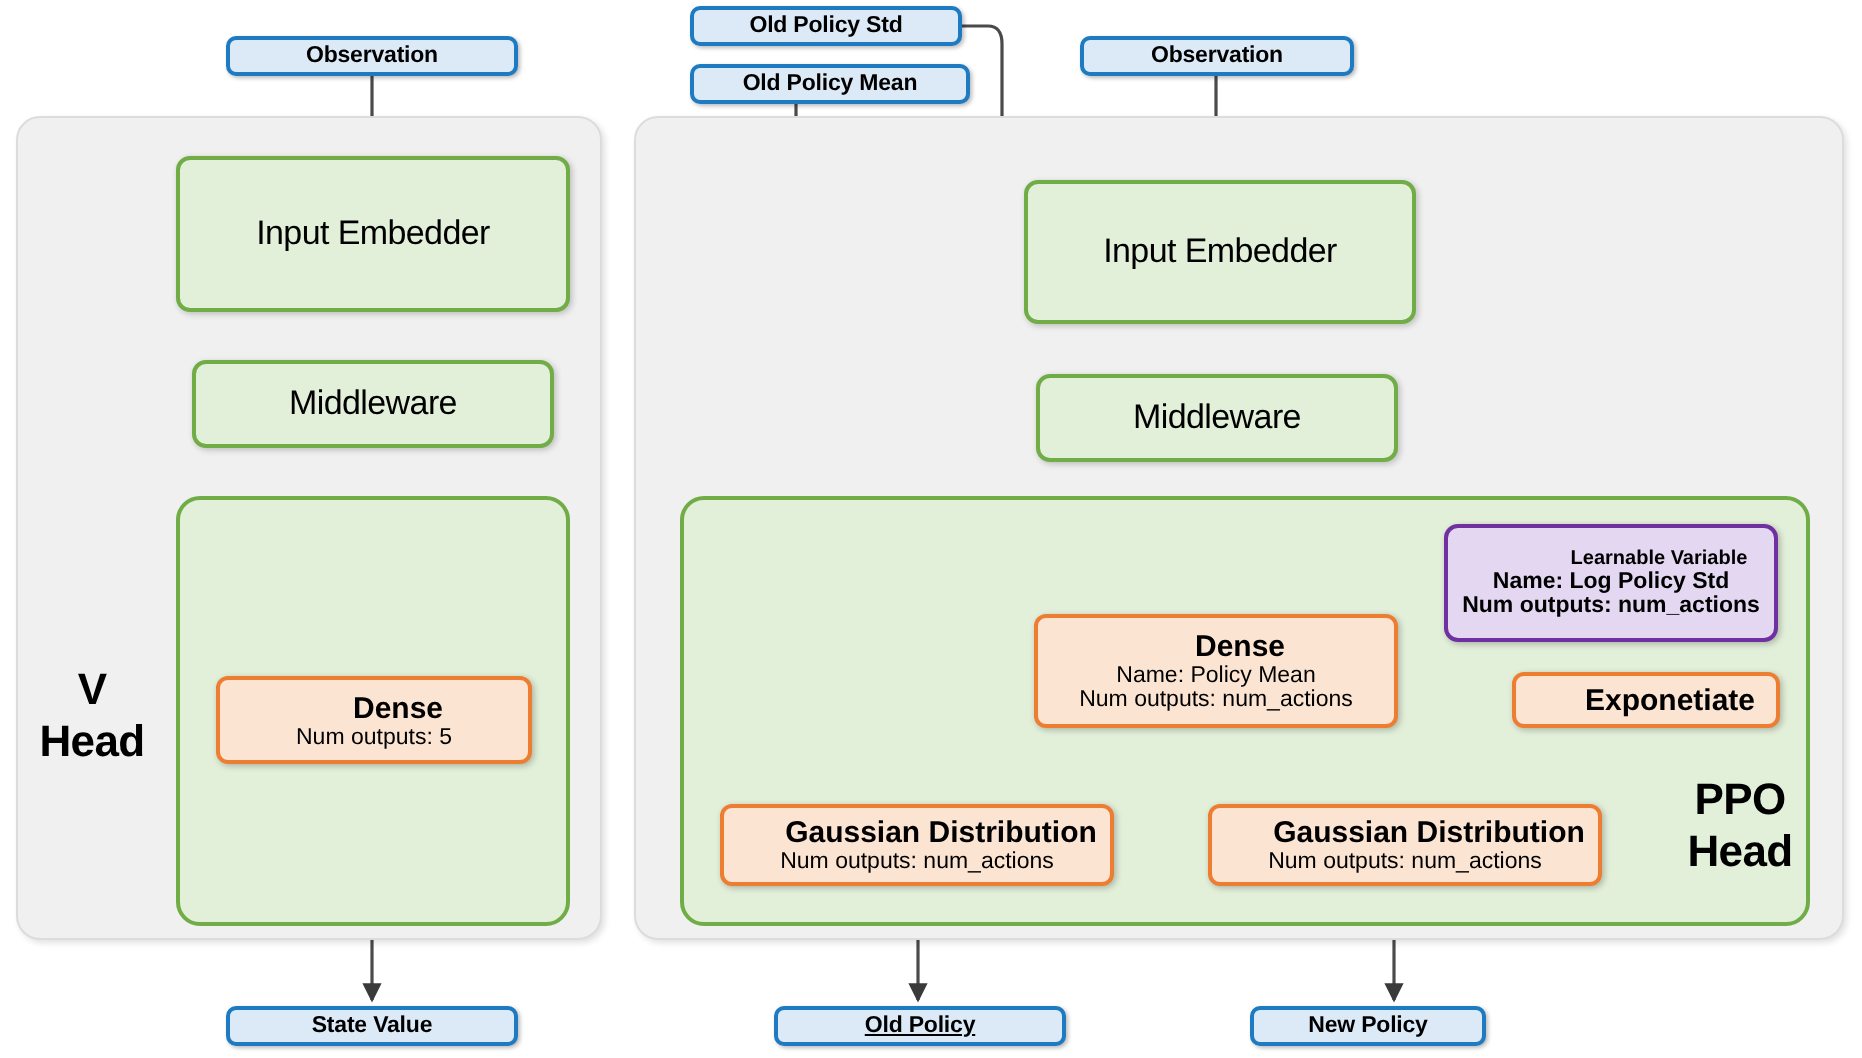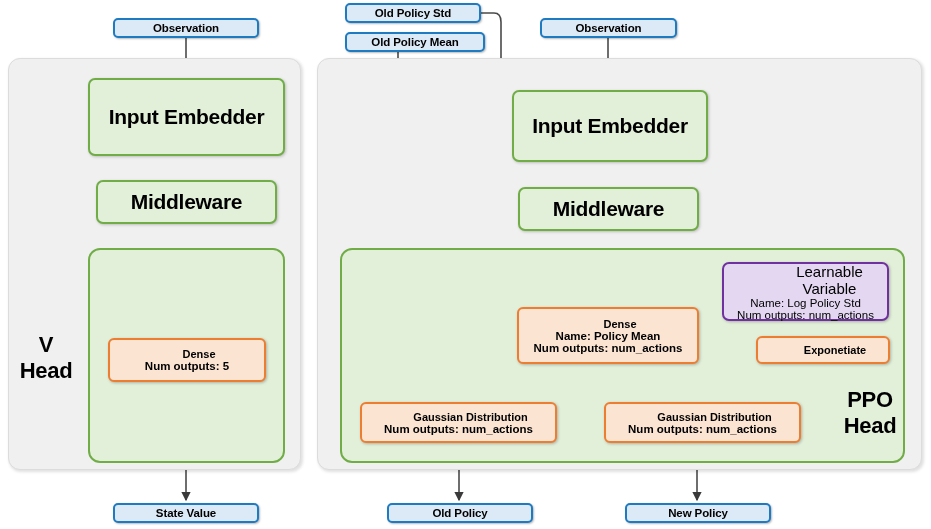--- a/index.html
+++ b/index.html
@@ -20,7 +20,7 @@
   
   .green{background:#e2efd9;border:2px solid #70ad47;border-radius:7px;
          box-shadow:1px 1px 3px rgba(0,0,0,.22);}
-  .green-big{font-size:21px;font-weight:bold;letter-spacing:-0.3px;}
+  .green-big{font-size:17px;font-weight:normal;letter-spacing:-0.3px;}
 
   
   .orange{background:#fce4d2;border:2px solid #ed7d31;border-radius:6px;

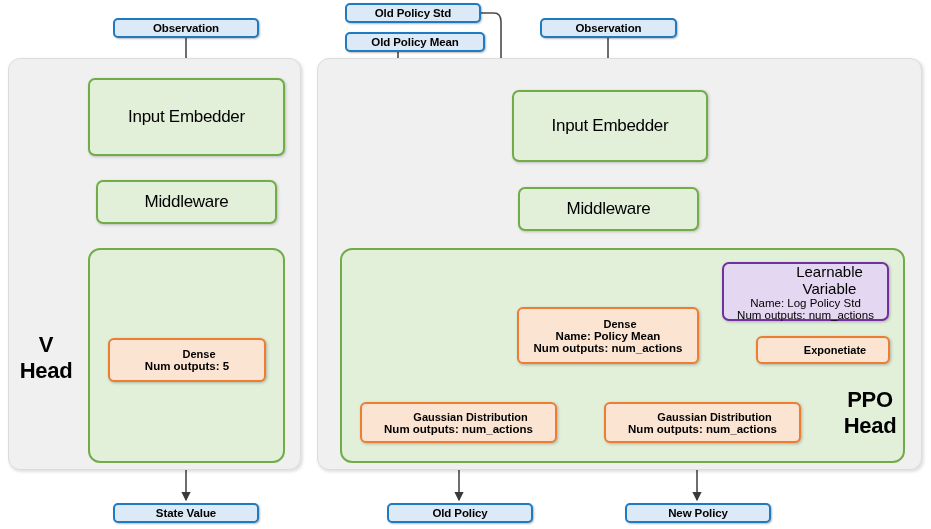--- a/index.html
+++ b/index.html
@@ -31,7 +31,7 @@
   
   .purple{background:#e4d7f2;border:2.5px solid #7030a0;border-radius:7px;
           box-shadow:1px 1px 3px rgba(0,0,0,.25);}
-  .purple .t1{font-size:15px;font-weight:normal;padding-left:48px;}
+  .purple .t1{font-size:10px;font-weight:bold;padding-left:48px;}
   .purple .t2{font-size:11.5px;font-weight:normal;}
 
   

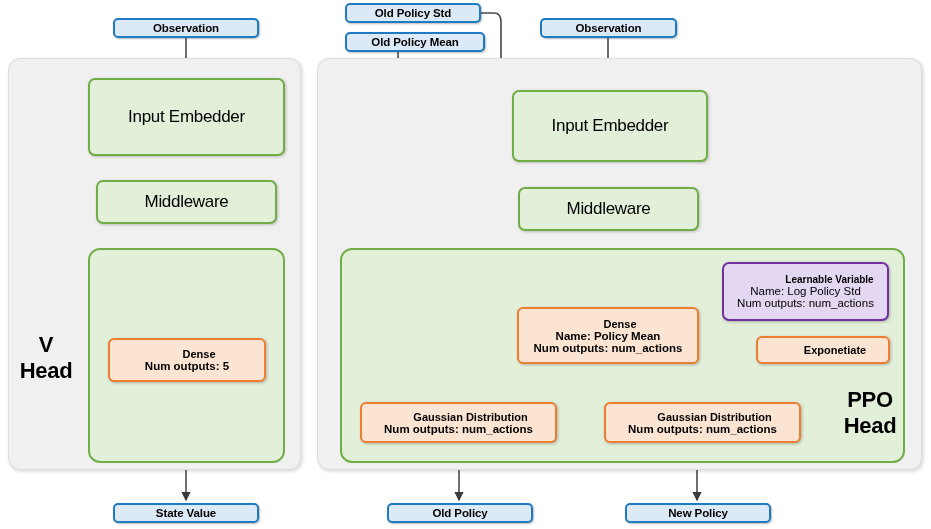--- a/index.html
+++ b/index.html
@@ -32,7 +32,7 @@
   .purple{background:#e4d7f2;border:2.5px solid #7030a0;border-radius:7px;
           box-shadow:1px 1px 3px rgba(0,0,0,.25);}
   .purple .t1{font-size:10px;font-weight:bold;padding-left:48px;}
-  .purple .t2{font-size:11.5px;font-weight:normal;}
+  .purple .t2{font-size:11.5px;font-weight:bold;}
 
   
   .grey{position:absolute;box-sizing:border-box;background:#f0f0f0;

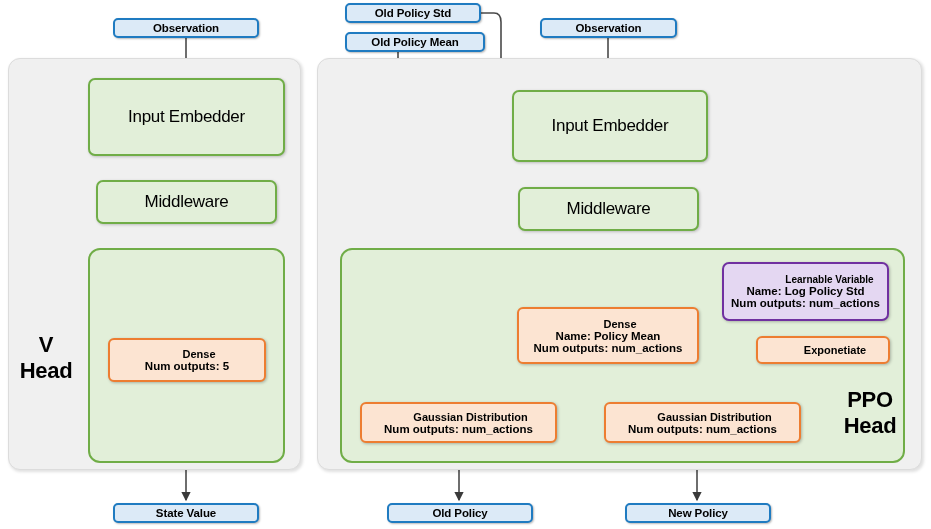--- a/index.html
+++ b/index.html
@@ -25,7 +25,7 @@
   
   .orange{background:#fce4d2;border:2px solid #ed7d31;border-radius:6px;
           box-shadow:1px 1px 3px rgba(0,0,0,.25);}
-  .orange .t1{font-size:11px;font-weight:bold;padding-left:24px;}
+  .orange .t1{font-size:15px;font-weight:bold;padding-left:24px;}
   .orange .t2{font-size:11.5px;font-weight:bold;text-align:center;}
 
   

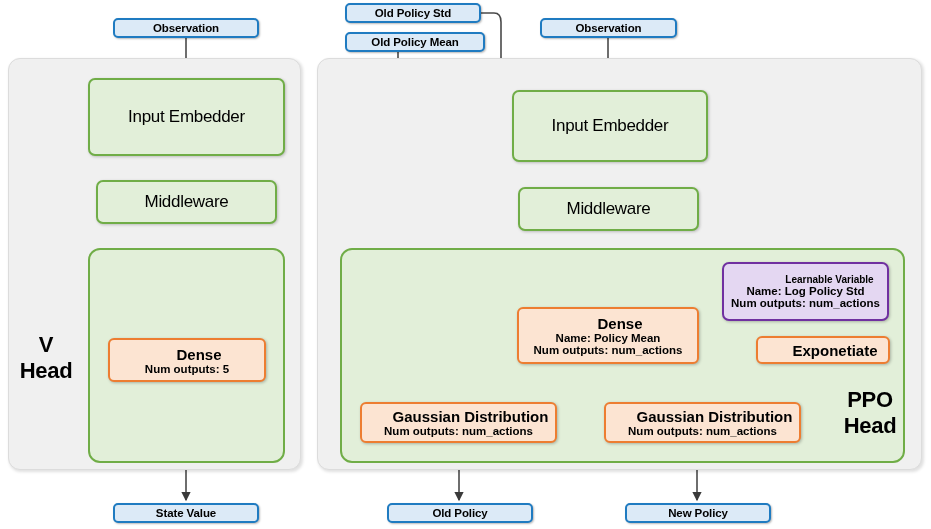--- a/index.html
+++ b/index.html
@@ -26,7 +26,7 @@
   .orange{background:#fce4d2;border:2px solid #ed7d31;border-radius:6px;
           box-shadow:1px 1px 3px rgba(0,0,0,.25);}
   .orange .t1{font-size:15px;font-weight:bold;padding-left:24px;}
-  .orange .t2{font-size:11.5px;font-weight:bold;text-align:center;}
+  .orange .t2{font-size:11.5px;font-weight:normal;text-align:center;}
 
   
   .purple{background:#e4d7f2;border:2.5px solid #7030a0;border-radius:7px;

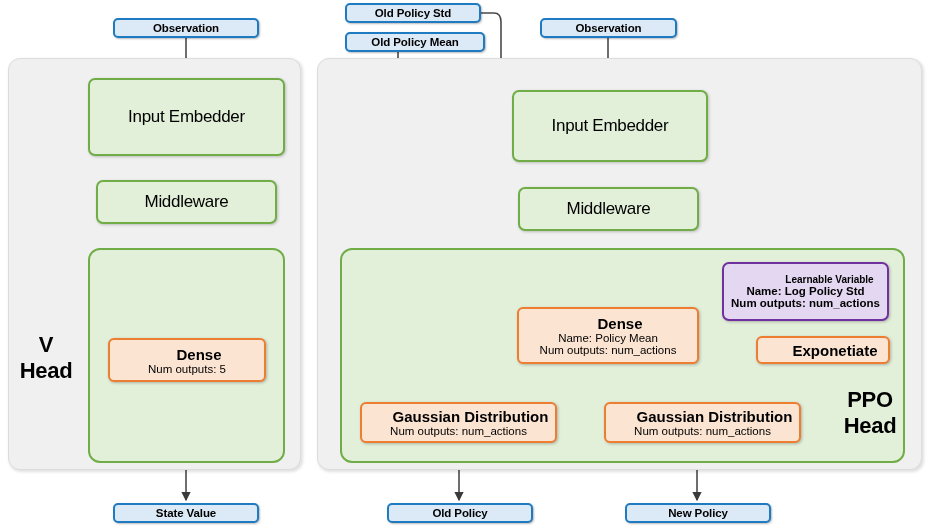--- a/index.html
+++ b/index.html
@@ -171,7 +171,7 @@
     <span class="t2">Num outputs: num_actions</span>
   </div>
 
-  <div class="node io" style="left:387px;top:503px;width:146px;height:20px;">
+  <div class="node io" style="left:387px;top:503px;width:146px;height:20px;text-decoration:underline;">
     <span>Old Policy</span>
   </div>
 

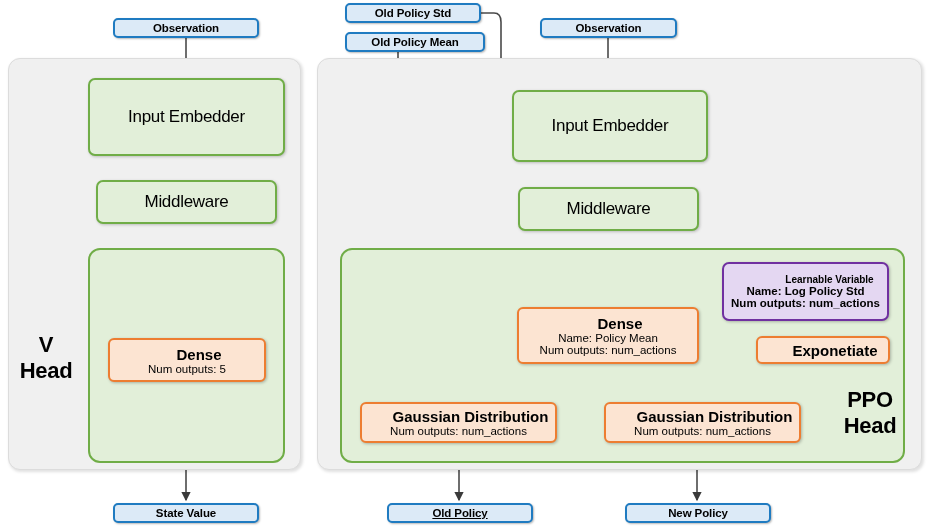--- a/index.html
+++ b/index.html
@@ -175,7 +175,7 @@
     <span>Old Policy</span>
   </div>
 
-  <div class="node io" style="left:625px;top:503px;width:146px;height:20px;text-align:center;">
+  <div class="node io" style="left:625px;top:503px;width:118px;height:20px;text-align:center;">
     <span>New Policy</span>
   </div>
 

